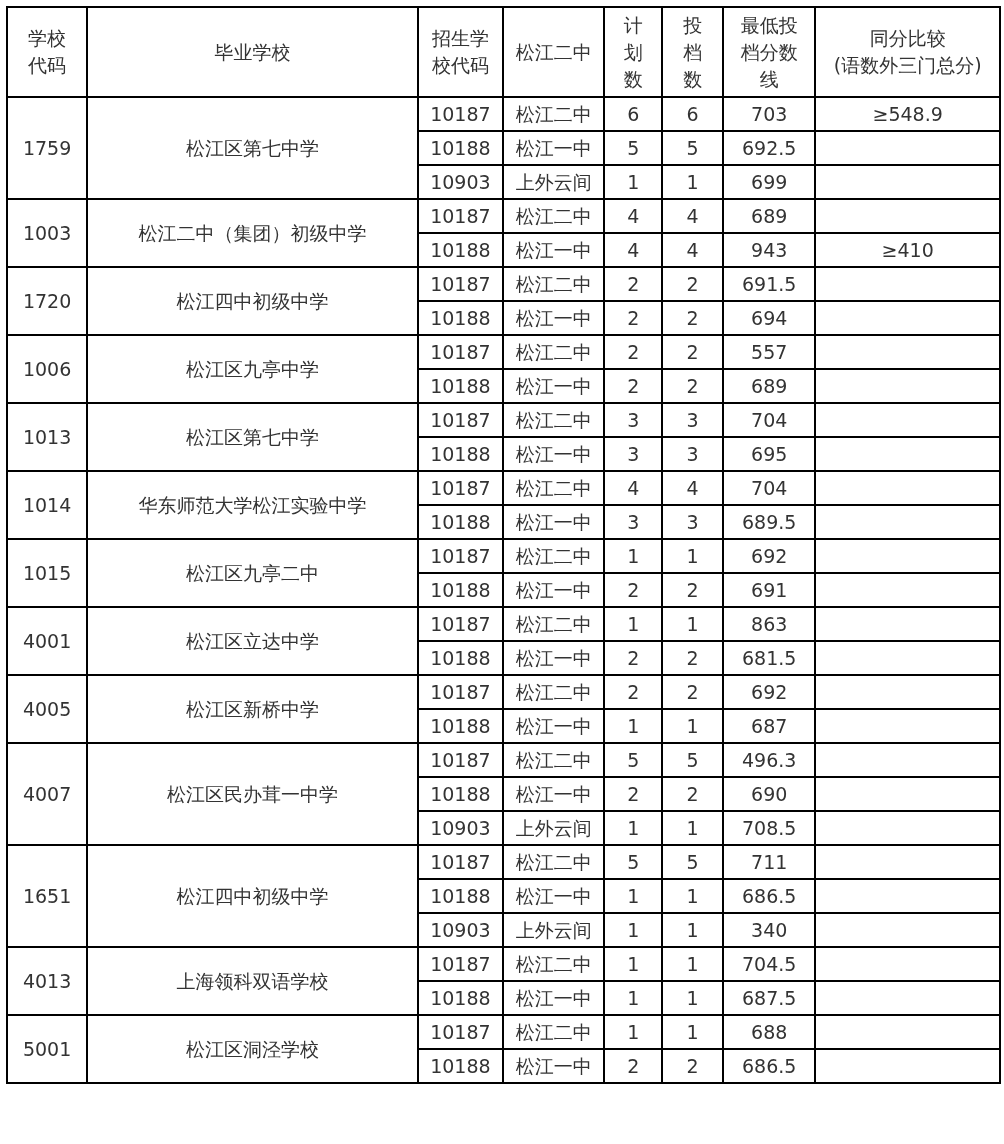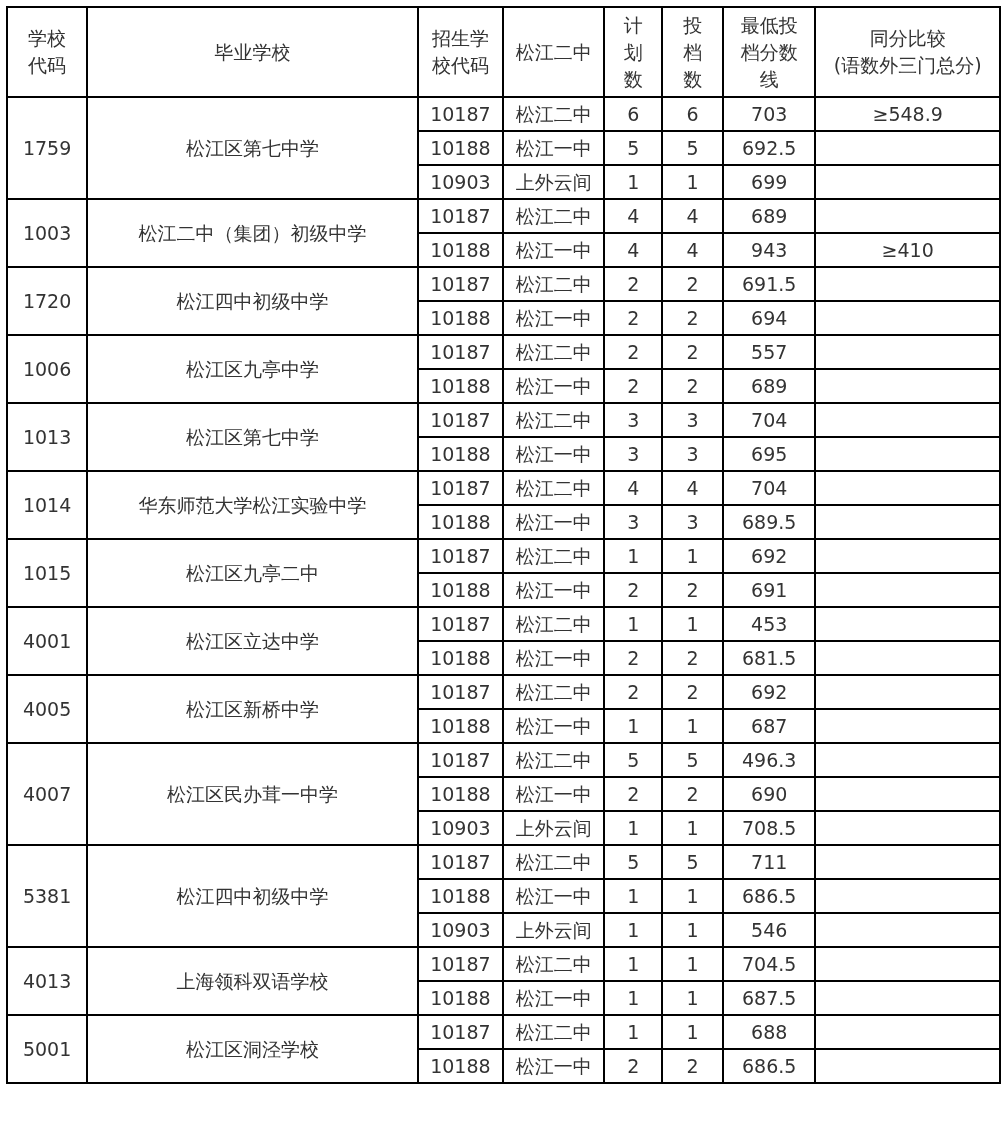--- a/index.html
+++ b/index.html
@@ -194,7 +194,7 @@
         <td>松江二中</td>
         <td>1</td>
         <td>1</td>
-        <td>453</td>
+        <td>863</td>
         <td></td>
       </tr>
       <tr>

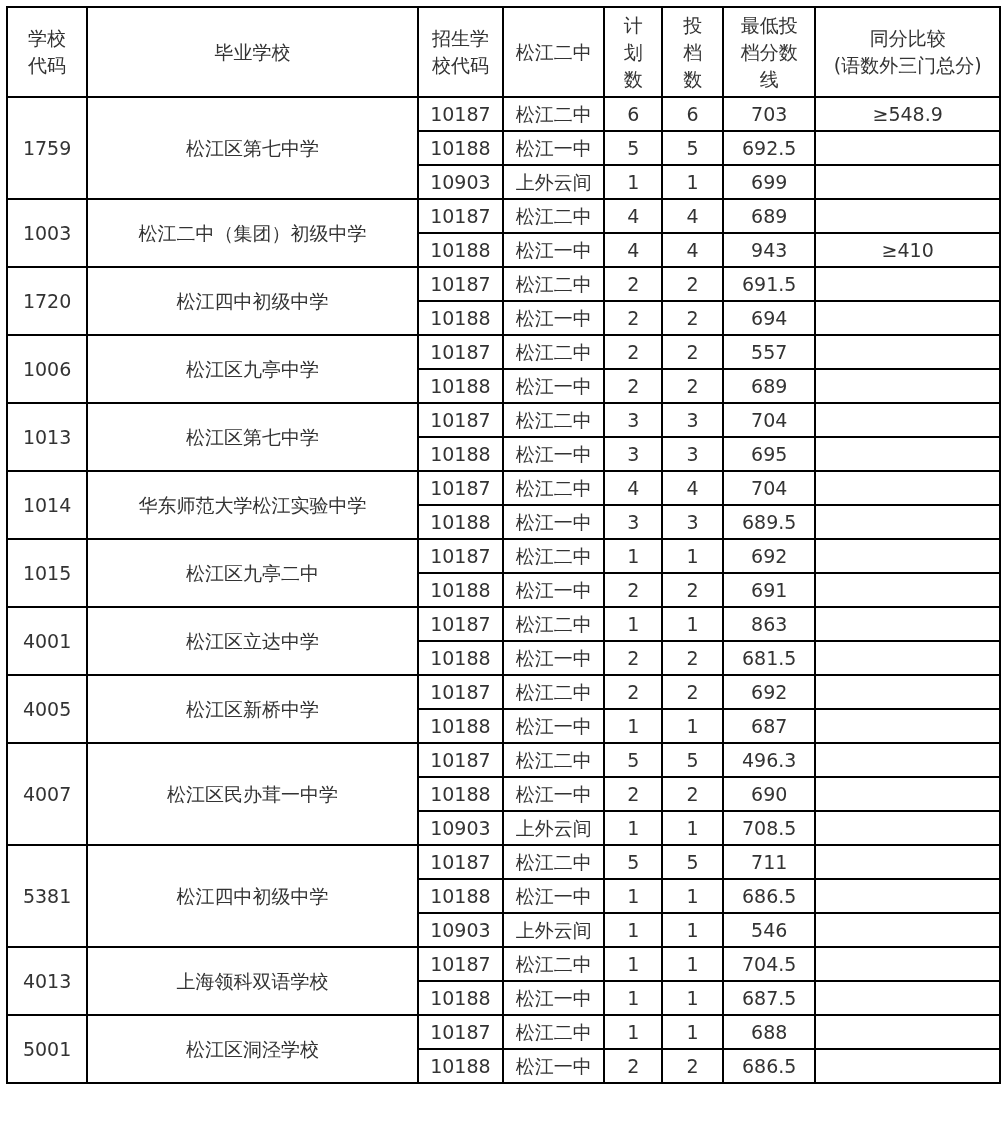--- a/index.html
+++ b/index.html
@@ -250,7 +250,7 @@
         <td></td>
       </tr>
       <tr>
-        <td rowspan="3">5381</td>
+        <td rowspan="3">1651</td>
         <td rowspan="3">松江四中初级中学</td>
         <td>10187</td>
         <td>松江二中</td>

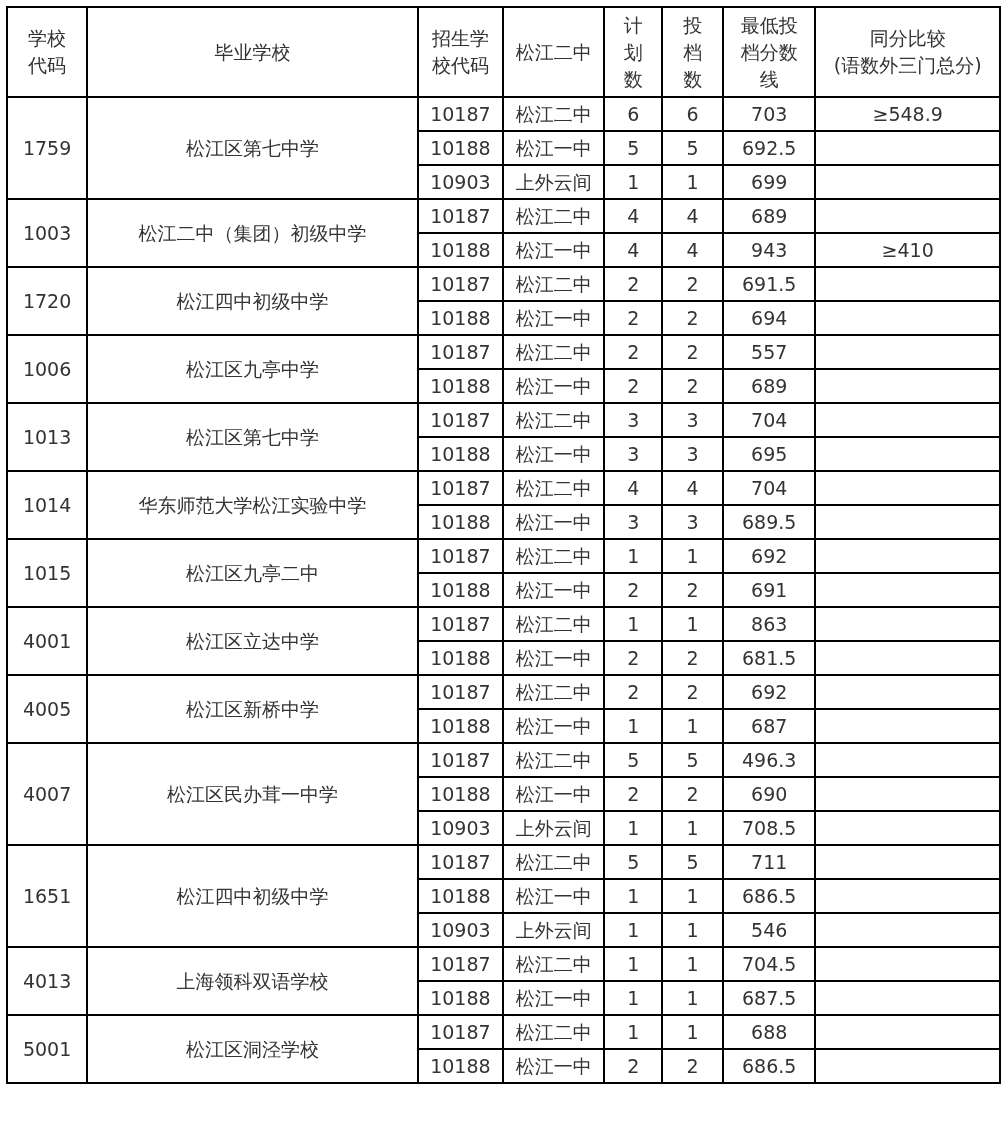--- a/index.html
+++ b/index.html
@@ -272,7 +272,7 @@
         <td>上外云间</td>
         <td>1</td>
         <td>1</td>
-        <td>546</td>
+        <td>340</td>
         <td></td>
       </tr>
       <tr>

